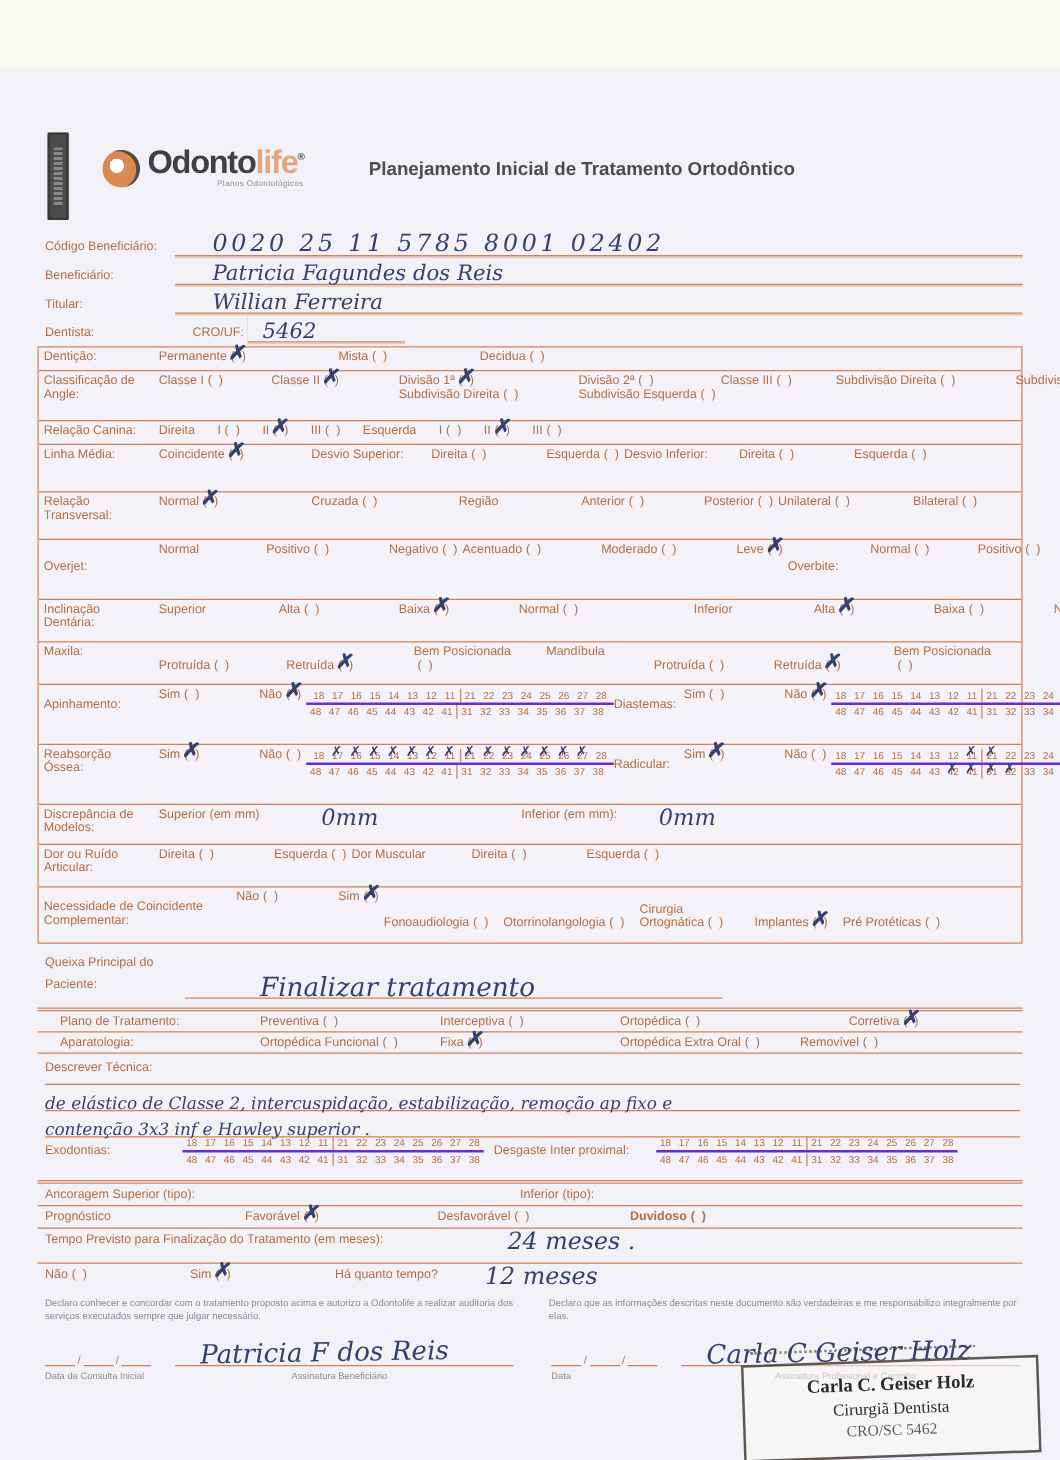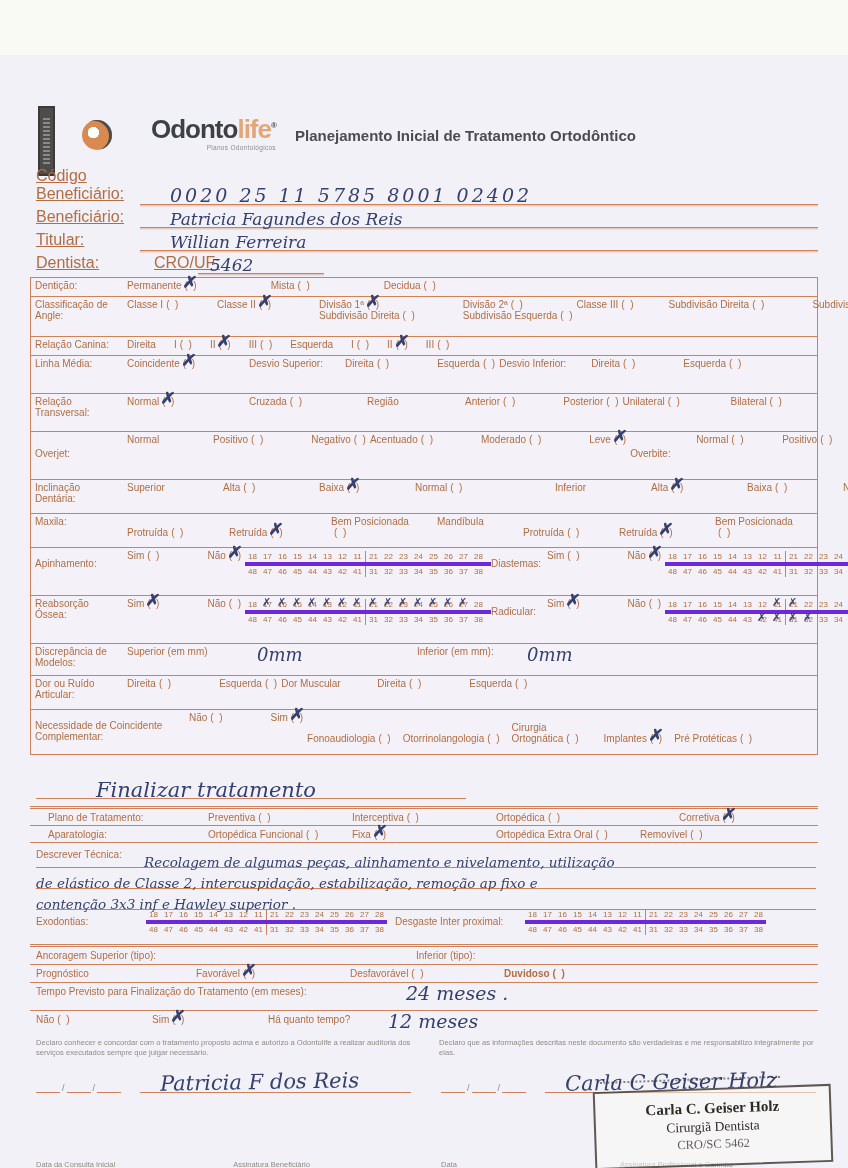--- a/index.html
+++ b/index.html
@@ -13,7 +13,7 @@
             border-radius:1px;box-shadow:inset 0 0 0 2px #3b3a38;}
   .side-tag i{position:absolute;left:5px;top:12px;width:7px;height:46px;background:
       repeating-linear-gradient(#8b8a88 0 2px,transparent 2px 4px);}
-  .logo{position:absolute;left:82px;top:116px;display:flex;align-items:flex-start;gap:33px;}
+  .logo{position:absolute;left:82px;top:116px;display:flex;align-items:flex-start;}
   .logo-icon{width:30px;height:30px;border-radius:50%;margin-top:4px;
       background:radial-gradient(circle at 38% 42%, #ffffff 0 22%, #d98a50 23% 72%, #b5672f 73% 100%);
       box-shadow:-3px 1px 0 0 #4d4c4a inset;}

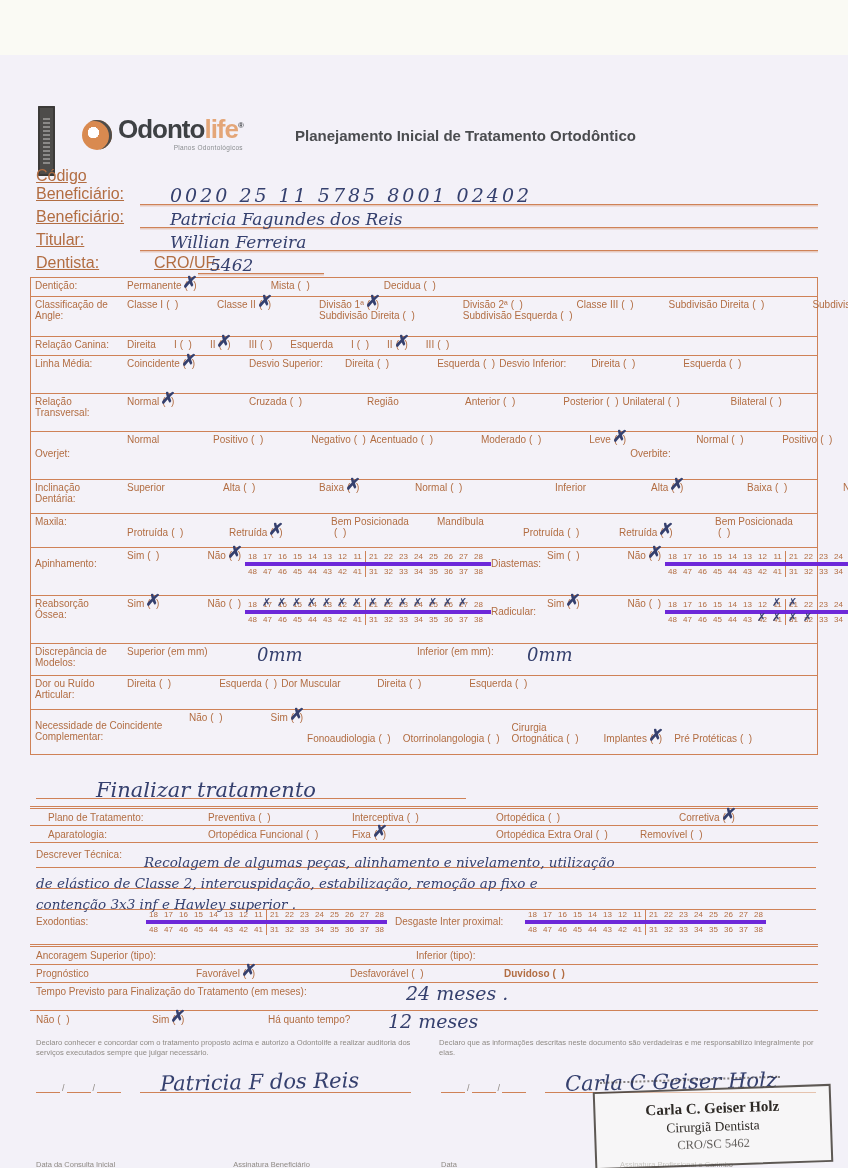--- a/index.html
+++ b/index.html
@@ -27,7 +27,7 @@
   
   .fields{position:absolute;left:36px;top:183px;width:782px;}
   .fieldrow{display:flex;align-items:flex-end;height:22px;margin-bottom:1px;}
-  .flabel{font-size:16px;color:#b26d42;width:104px;flex:0 0 104px;padding-bottom:2px;text-decoration:underline;}
+  .flabel{font-size:10px;color:#b26d42;width:104px;flex:0 0 104px;padding-bottom:2px;}
   .fline{flex:1;border-bottom:1.4px solid #cf8257;box-shadow:0 1.5px 0 rgba(207,130,87,.35);
          position:relative;height:22px;}
   .fline .hand{position:absolute;left:30px;bottom:-2px;}

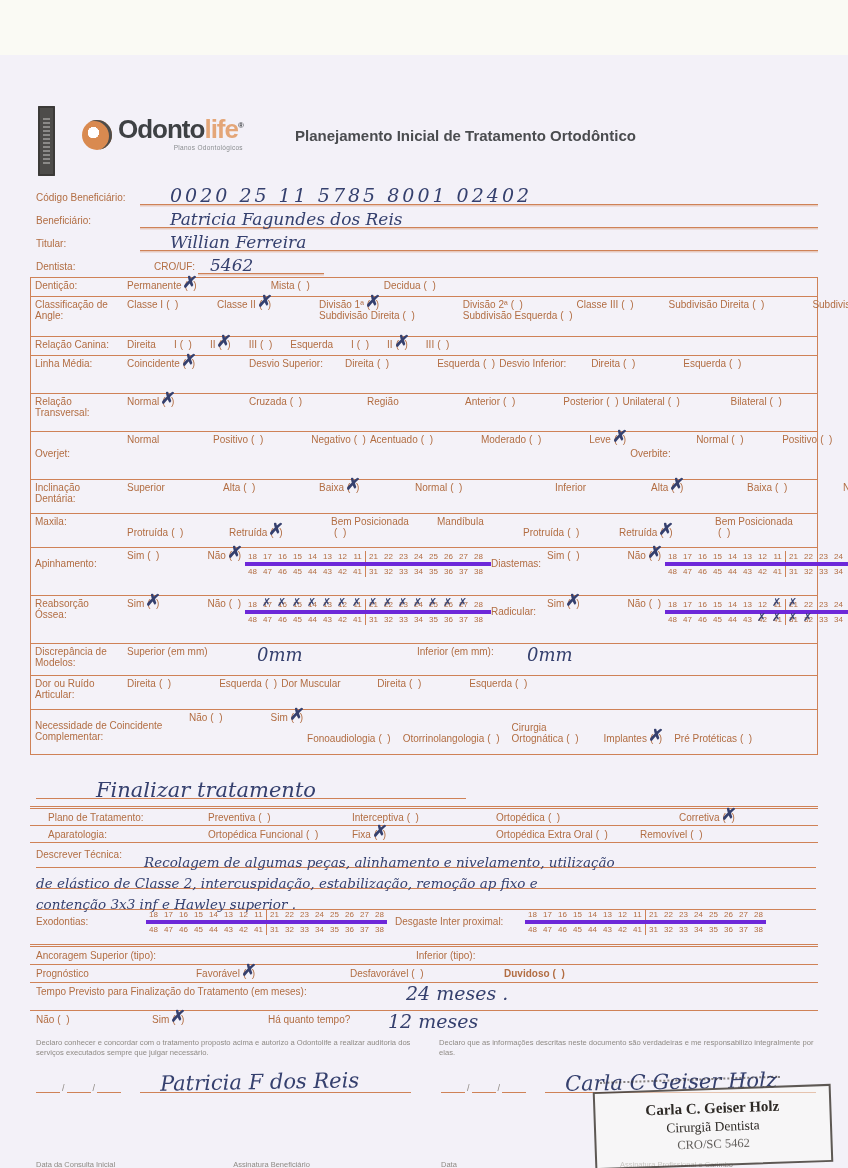--- a/index.html
+++ b/index.html
@@ -55,7 +55,7 @@
   
   .teeth{display:inline-block;vertical-align:top;margin-top:1px;}
   .teeth-row{display:flex;}
-  .teeth-row.upper{border-bottom:4px solid #6d28d9;}
+  .teeth-row.upper{border-bottom:2px solid #6d28d9;justify-content:center;}
   .tooth{width:15px;text-align:center;font-size:8px;color:#b26d42;position:relative;line-height:11px;}
   .tooth.mid{border-left:1px solid #cf8257;}
   .tooth.crossed::after{content:"✗";position:absolute;left:2px;top:-2px;font-size:11px;color:#35406e;}

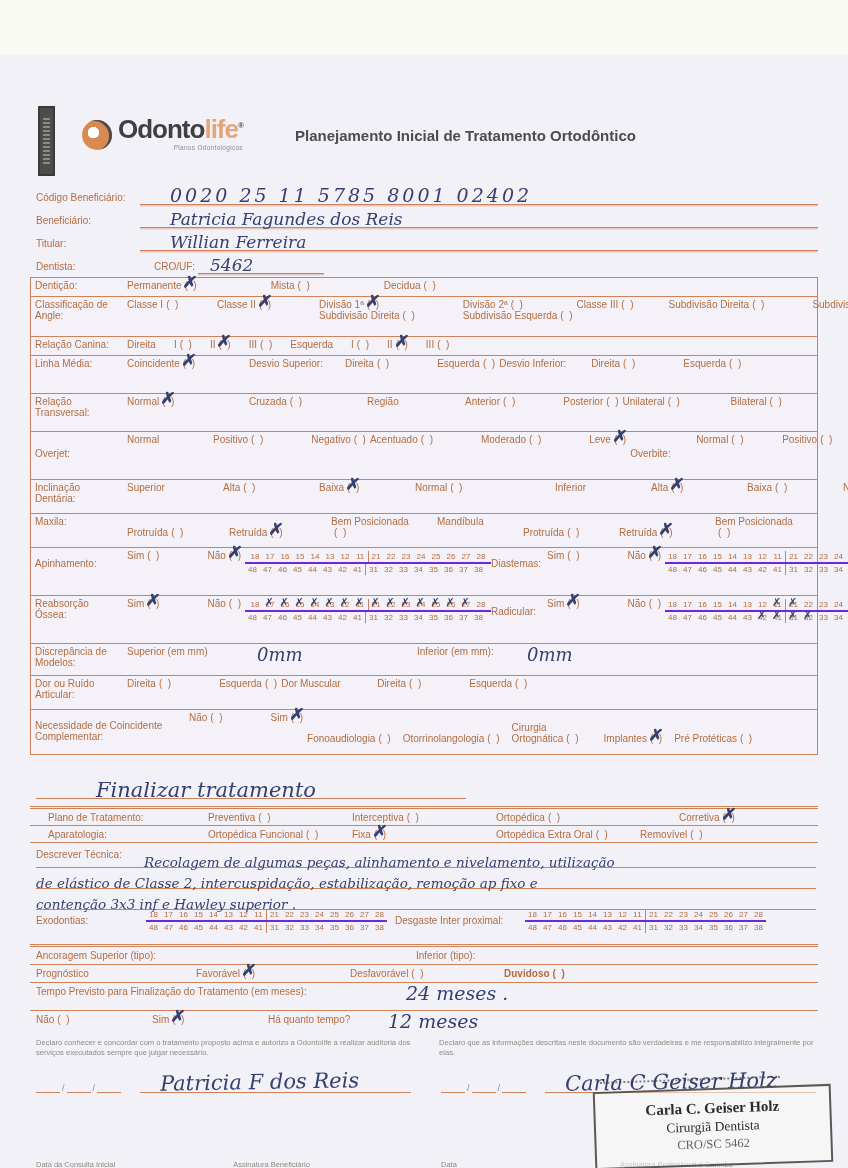--- a/index.html
+++ b/index.html
@@ -507,6 +507,7 @@
   </div>
 
   <div class="queixa">
+    <span class="qlabel">Queixa Principal do Paciente:</span>
     <span class="qline">
         <span class="hand">Finalizar tratamento</span>
       </span>

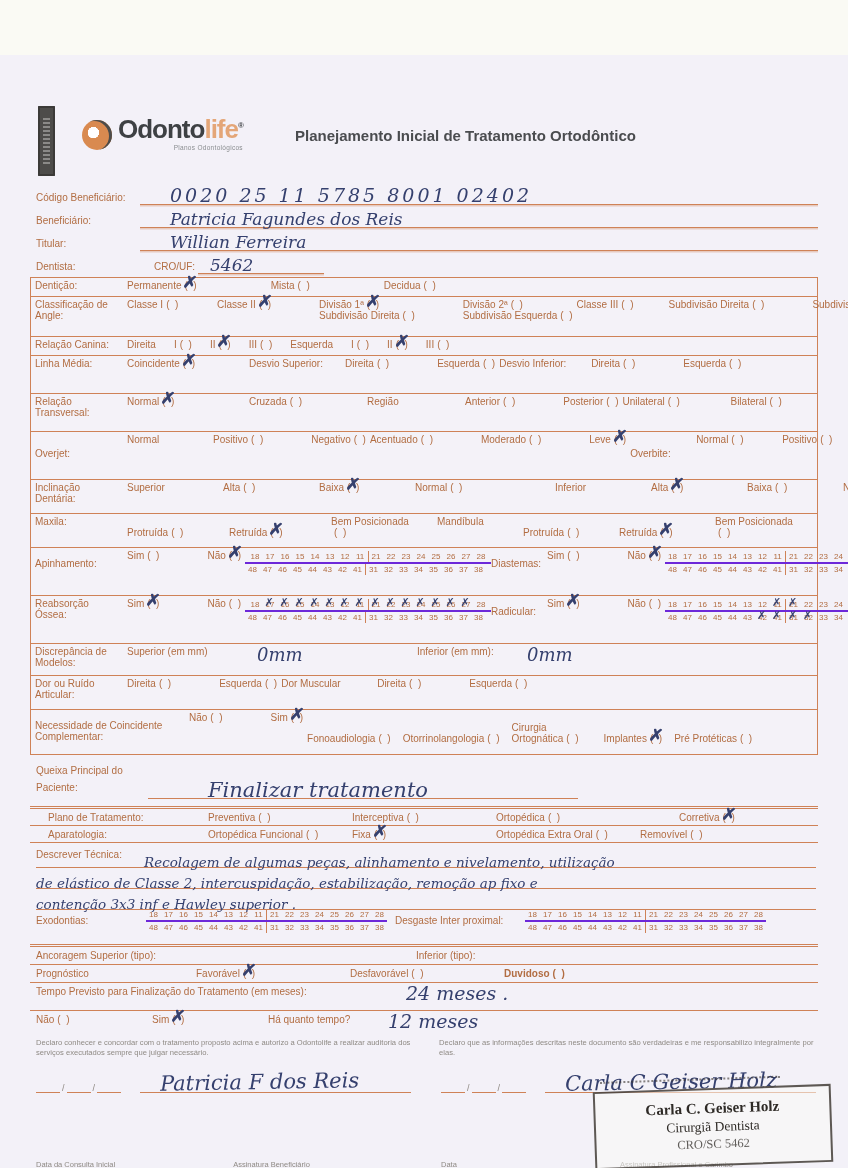--- a/index.html
+++ b/index.html
@@ -537,7 +537,6 @@
   <div class="tecnica">
     <div class="tec-line">
       <span class="tec-label">Descrever Técnica:</span>
-      <span class="hand">Recolagem de algumas peças, alinhamento e nivelamento, utilização</span>
     </div>
     <div class="tec-line">
         <span class="hand">de elástico de Classe 2, intercuspidação, estabilização, remoção ap fixo e</span>

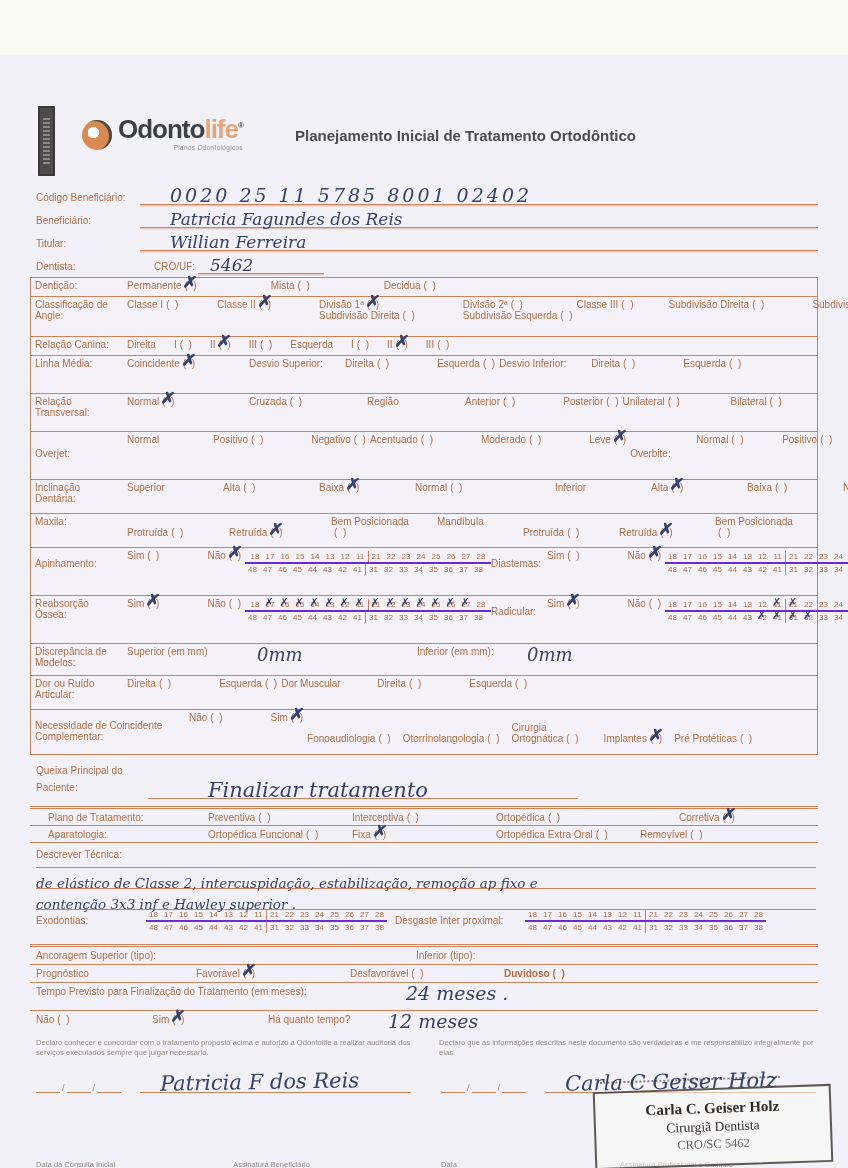--- a/index.html
+++ b/index.html
@@ -98,7 +98,7 @@
   .slash{font-size:9px;color:#8f8a84;}
   .sigline{flex:1;border-bottom:1.4px solid #cf8257;position:relative;height:26px;}
   .sigline .hand{position:absolute;left:20px;bottom:-2px;font-size:21px;transform:rotate(-1deg);}
-  .sig-captions{position:absolute;left:36px;top:1160px;width:780px;display:flex;gap:30px;}
+  .sig-captions{position:absolute;left:36px;top:1096px;width:780px;display:flex;gap:30px;}
   .sig-captions > div{flex:1;display:flex;}
   .cap-date{flex:0 0 96px;text-align:left;font-size:7.5px;color:#8f8a84;}
   .cap-main{flex:1;text-align:center;font-size:7.5px;color:#8f8a84;}

